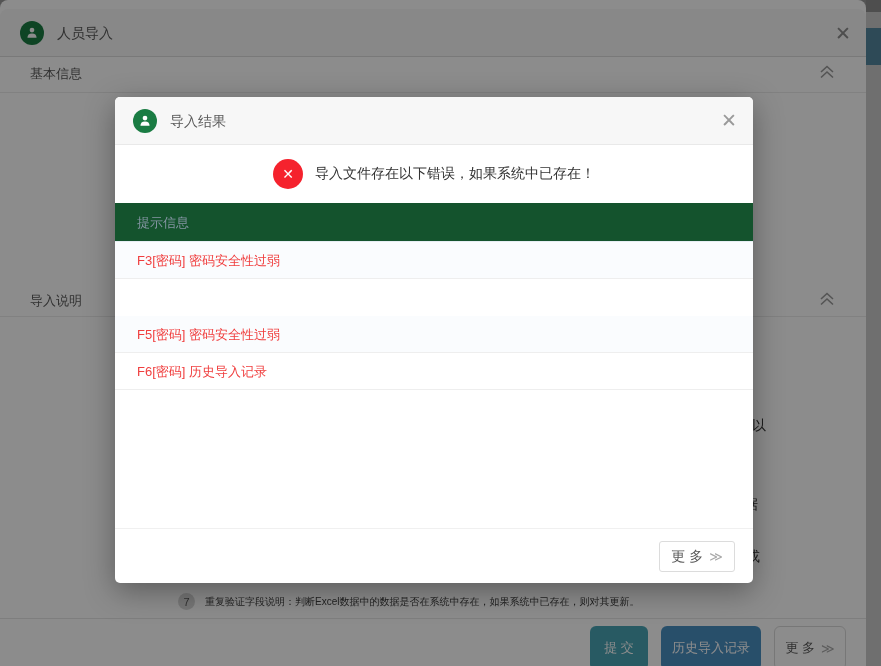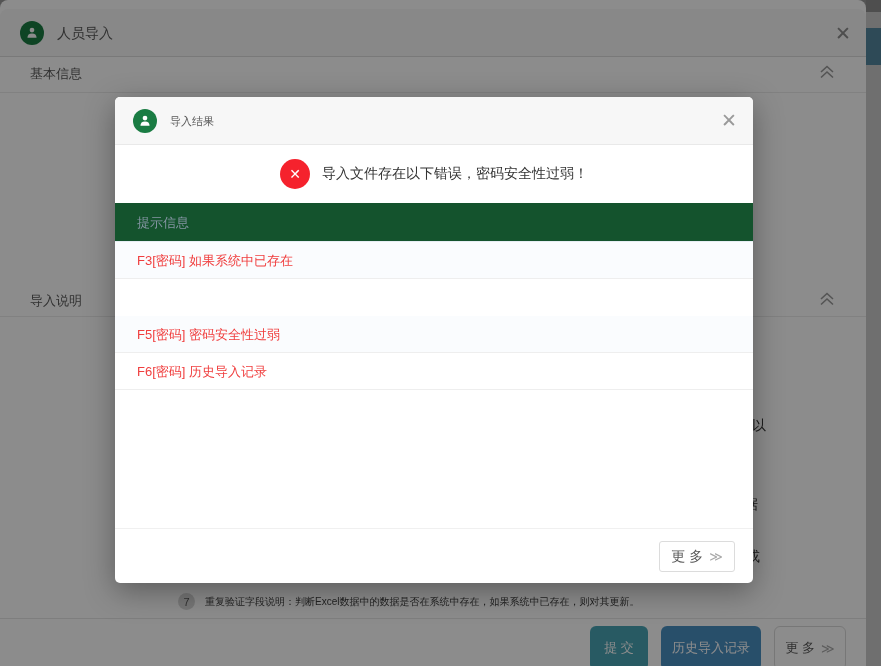--- a/index.html
+++ b/index.html
@@ -45,7 +45,7 @@
   .modal { position:absolute; left:115px; top:97px; width:638px; height:486px; background:#fff; border-radius:5px; box-shadow:0 8px 30px rgba(0,0,0,0.35); z-index:20; }
   .modal-header { position:absolute; left:0; top:0; width:638px; height:48px; background:#f7f7f7; border-bottom:1px solid #e9e9e9; border-radius:5px 5px 0 0; }
   .modal-header .avatar { left:18px; top:12px; }
-  .modal-title { position:absolute; left:55px; top:0; line-height:48px; font-size:11px; color:#595959; }
+  .modal-title { position:absolute; left:55px; top:0; line-height:48px; font-size:14px; color:#595959; }
   .modal-close { left:606px; top:14px; color:#9a9a9a; }
 
   .error-banner { position:absolute; left:0; top:48px; width:638px; height:58px; display:flex; align-items:center; justify-content:center; }

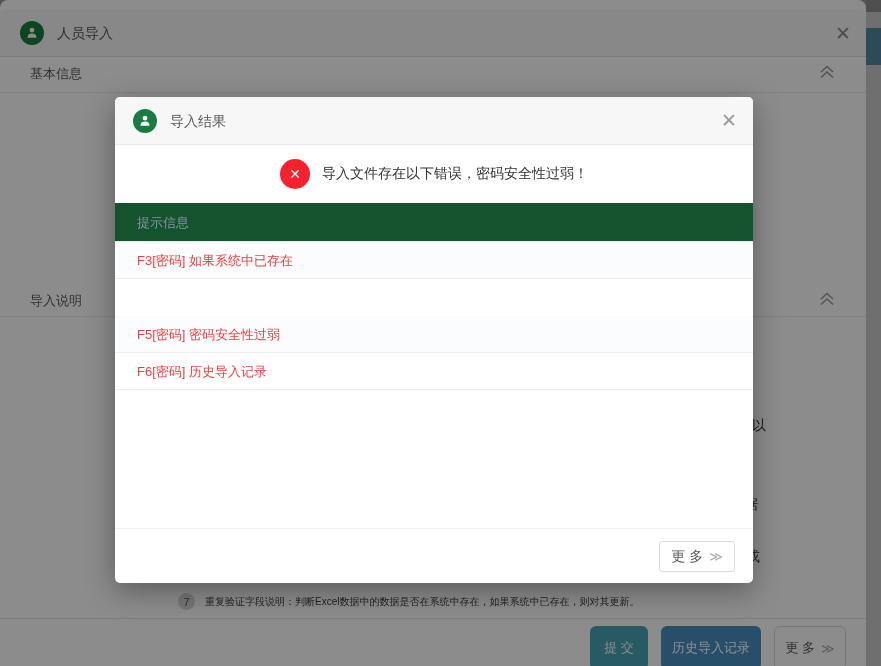--- a/index.html
+++ b/index.html
@@ -134,7 +134,7 @@
 
     <div class="error-banner">
       <span class="error-circle" style="background:#f5222d">✕</span>
-      <span class="error-text">导入文件存在以下错误，密码安全性过弱！</span>
+      <span class="error-text">导入文件存在以下错误，如果系统中已存在！</span>
     </div>
 
     <div class="tbl-header">提示信息</div>

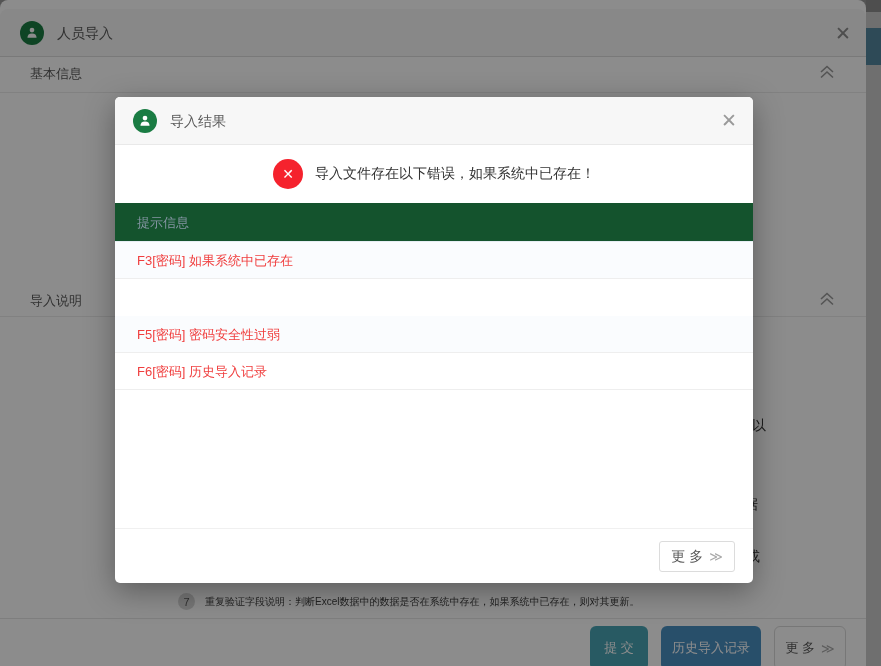--- a/index.html
+++ b/index.html
@@ -138,7 +138,7 @@
     </div>
 
     <div class="tbl-header">提示信息</div>
-    <div class="tbl-row tint row-0" style="color:#f03e3e">F3[密码] 如果系统中已存在</div>
+    <div class="tbl-row tint row-0" style="color:#f03e3e">F3[密码] 密码安全性过弱</div>
     <div class="tbl-row tint row-2" style="color:#f03e3e">F5[密码] 密码安全性过弱</div>
     <div class="tbl-row row-3" style="color:#f03e3e">F6[密码] 历史导入记录</div>
 

